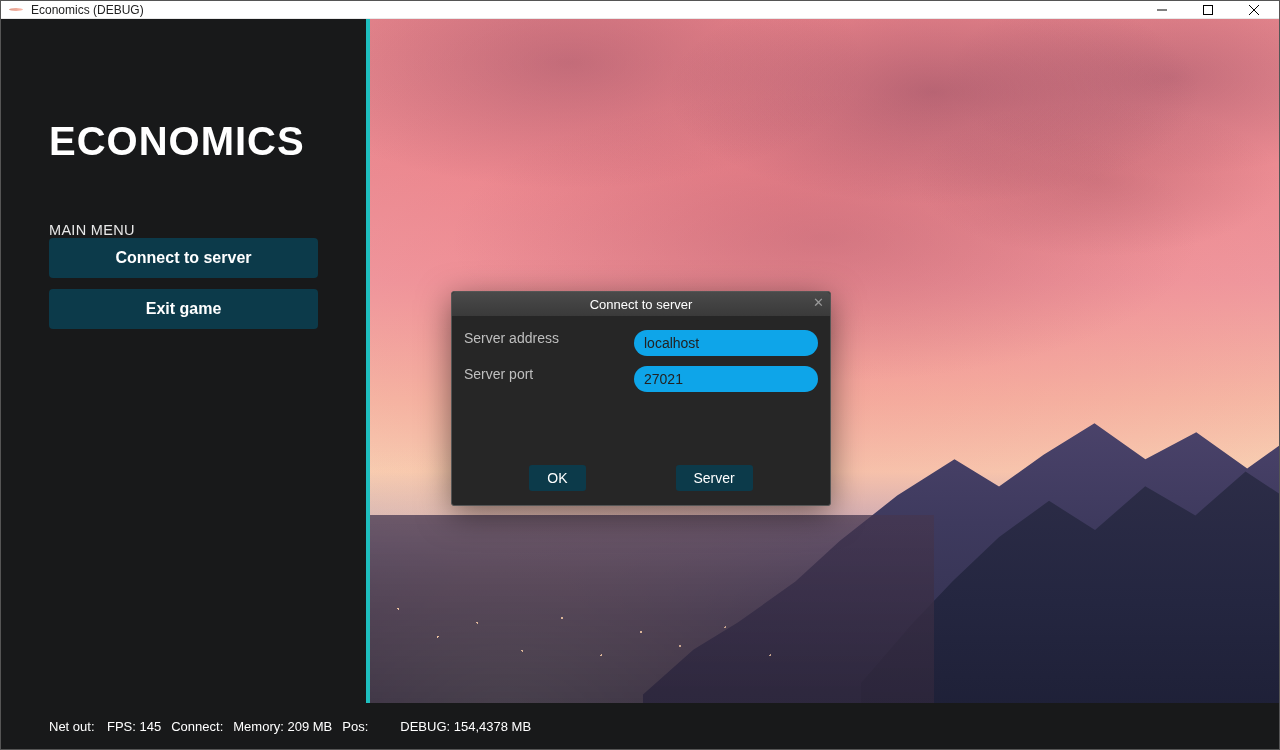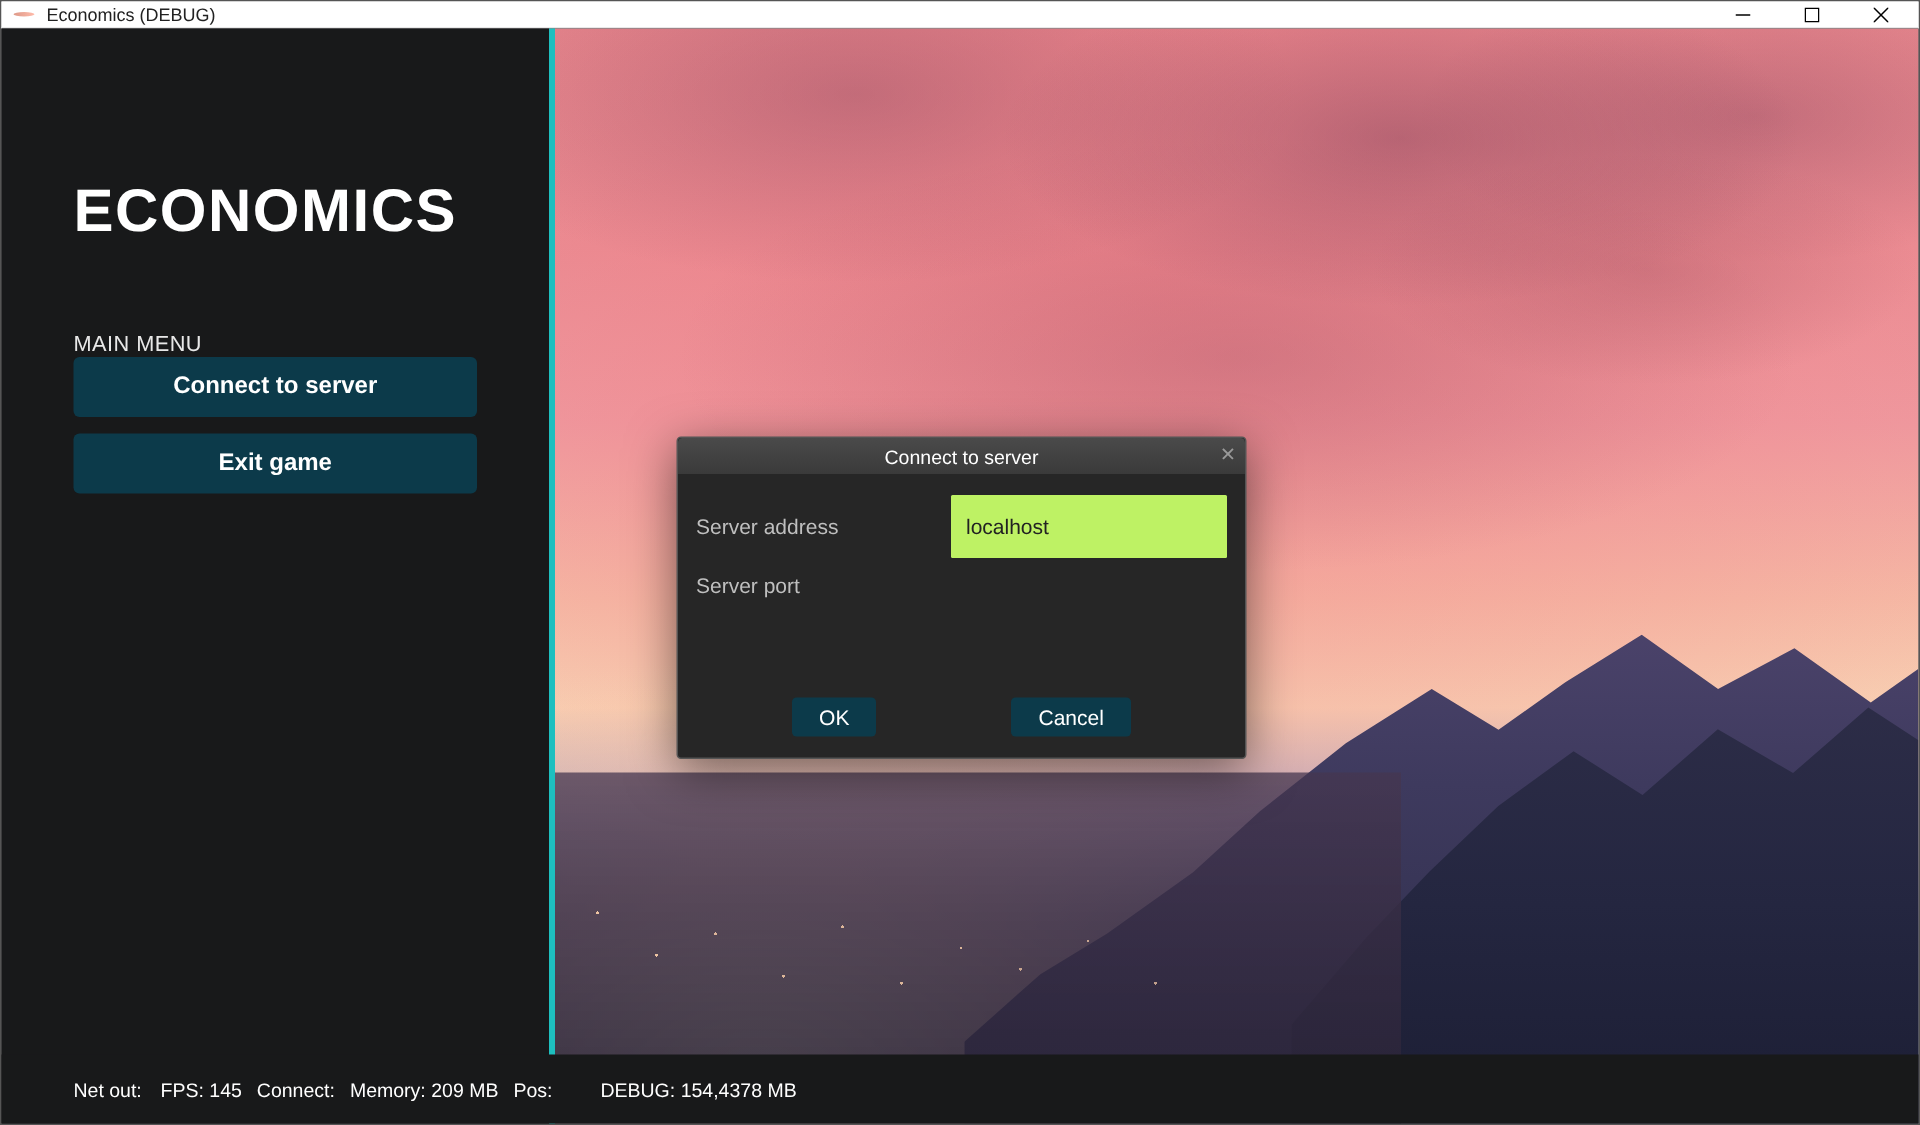--- a/index.html
+++ b/index.html
@@ -66,7 +66,7 @@
     .modal-title { color: #fff; font-size: 13px; }
     .modal-close { position: absolute; right: 6px; top: 4px; color: #999; font-size: 13px; cursor: pointer; line-height: 1; }
     .modal-body { padding: 14px 12px 6px 12px; flex: 1; }
-    .form-row { display: flex; align-items: center; margin-bottom: 10px; }
+    .form-row { display: flex; align-items: flex-start; margin-bottom: 10px; }
     .form-label { flex: 1; color: #bfbfbf; font-size: 14px; }
     .form-input { width: 184px; height: 42px; background: #bef264; border: none; border-radius: 1px; padding: 0 10px; font-size: 14px; color: #222; outline: none; }
     .modal-footer { display: flex; justify-content: center; gap: 90px; padding: 10px 0 14px; }

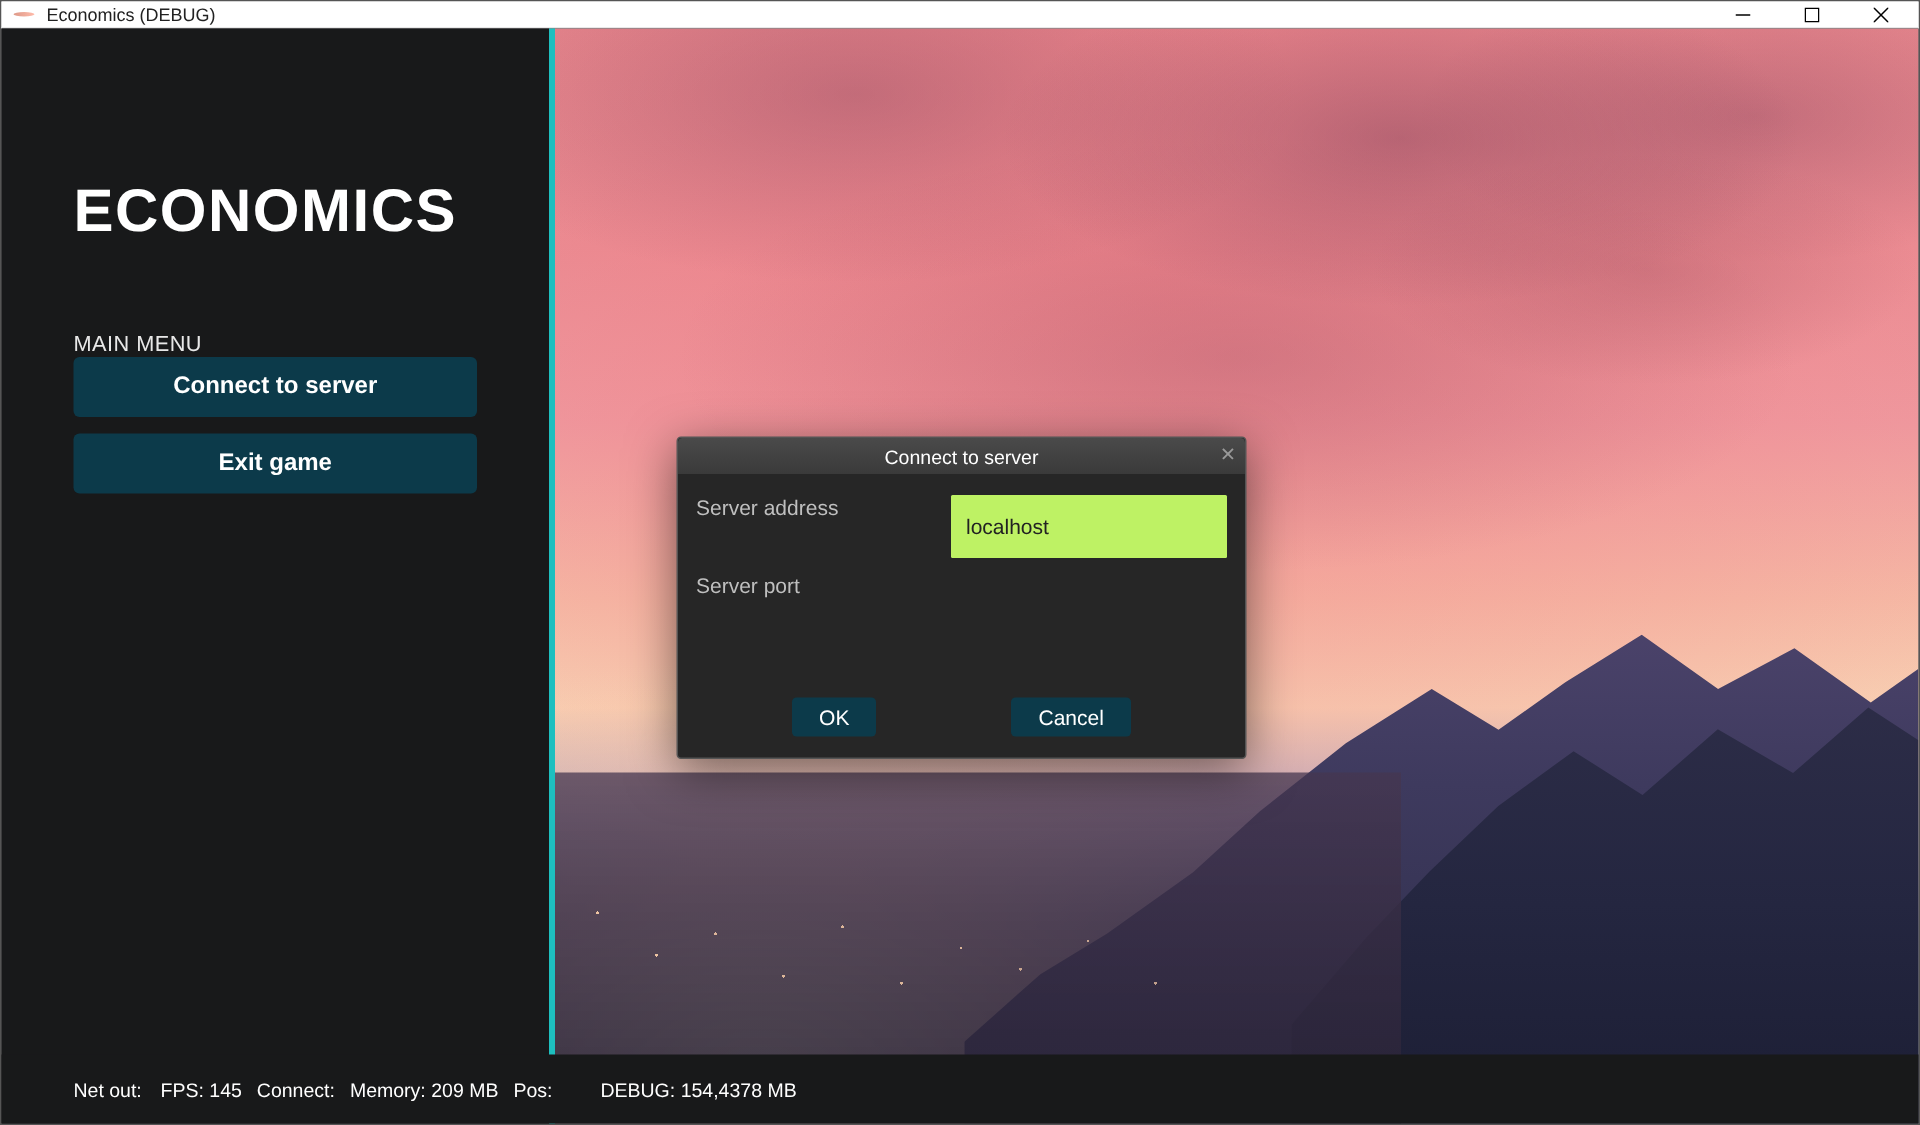--- a/index.html
+++ b/index.html
@@ -68,7 +68,7 @@
     .modal-body { padding: 14px 12px 6px 12px; flex: 1; }
     .form-row { display: flex; align-items: flex-start; margin-bottom: 10px; }
     .form-label { flex: 1; color: #bfbfbf; font-size: 14px; }
-    .form-input { width: 184px; height: 42px; background: #bef264; border: none; border-radius: 1px; padding: 0 10px; font-size: 14px; color: #222; outline: none; }
+    .form-input { width: 184px; height: 26px; background: #0ea5e9; border: none; border-radius: 13px; padding: 0 10px; font-size: 14px; color: #222; outline: none; }
     .modal-footer { display: flex; justify-content: center; gap: 90px; padding: 10px 0 14px; }
     .modal-btn { background: #0c3a4a; border: none; border-radius: 3px; color: #fff; font-size: 14px; padding: 5px 18px; cursor: pointer; min-width: 50px; }
     .modal-btn.cancel { min-width: 72px; }

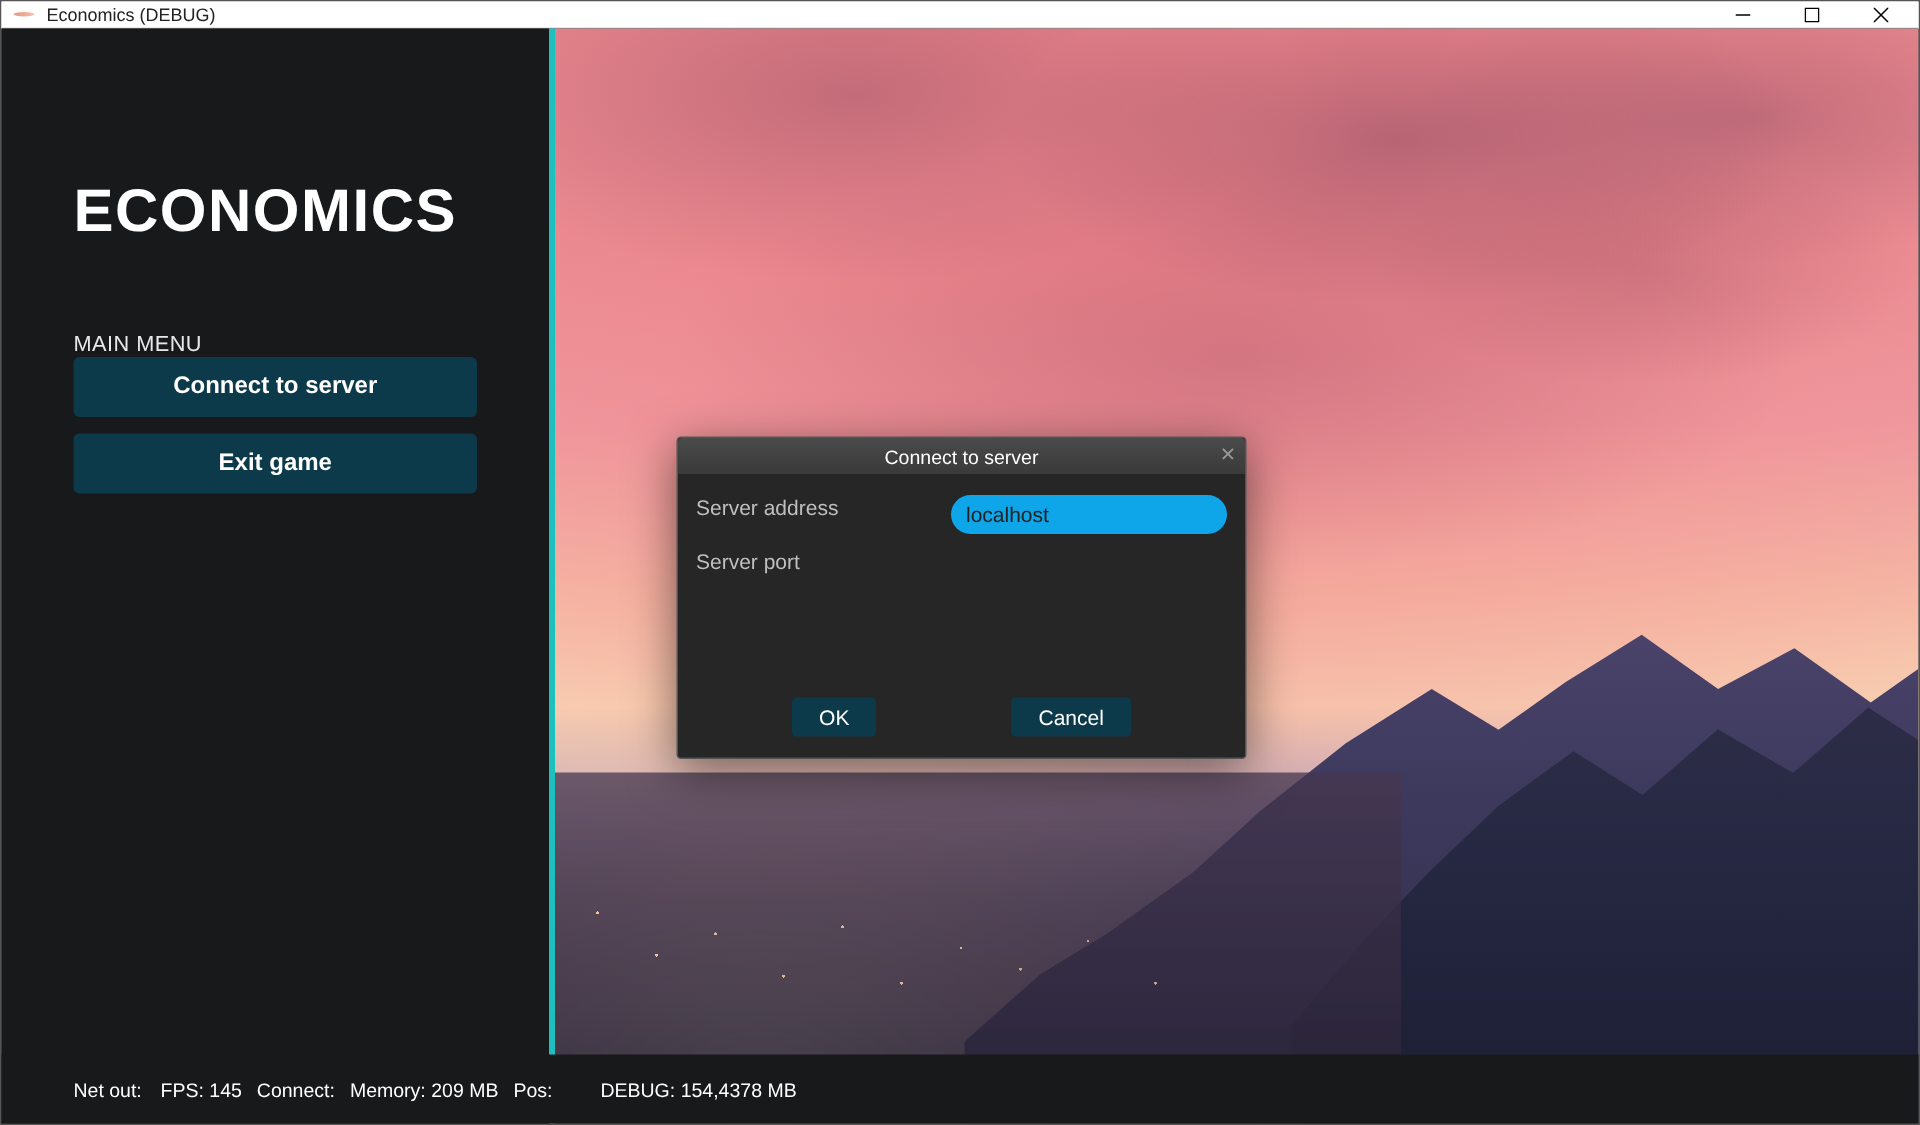--- a/index.html
+++ b/index.html
@@ -136,6 +136,7 @@
         </div>
         <div class="form-row">
           <span class="form-label">Server port</span>
+          <input class="form-input" type="text" value="27021" style="">
         </div>
       </div>
       <div class="modal-footer">

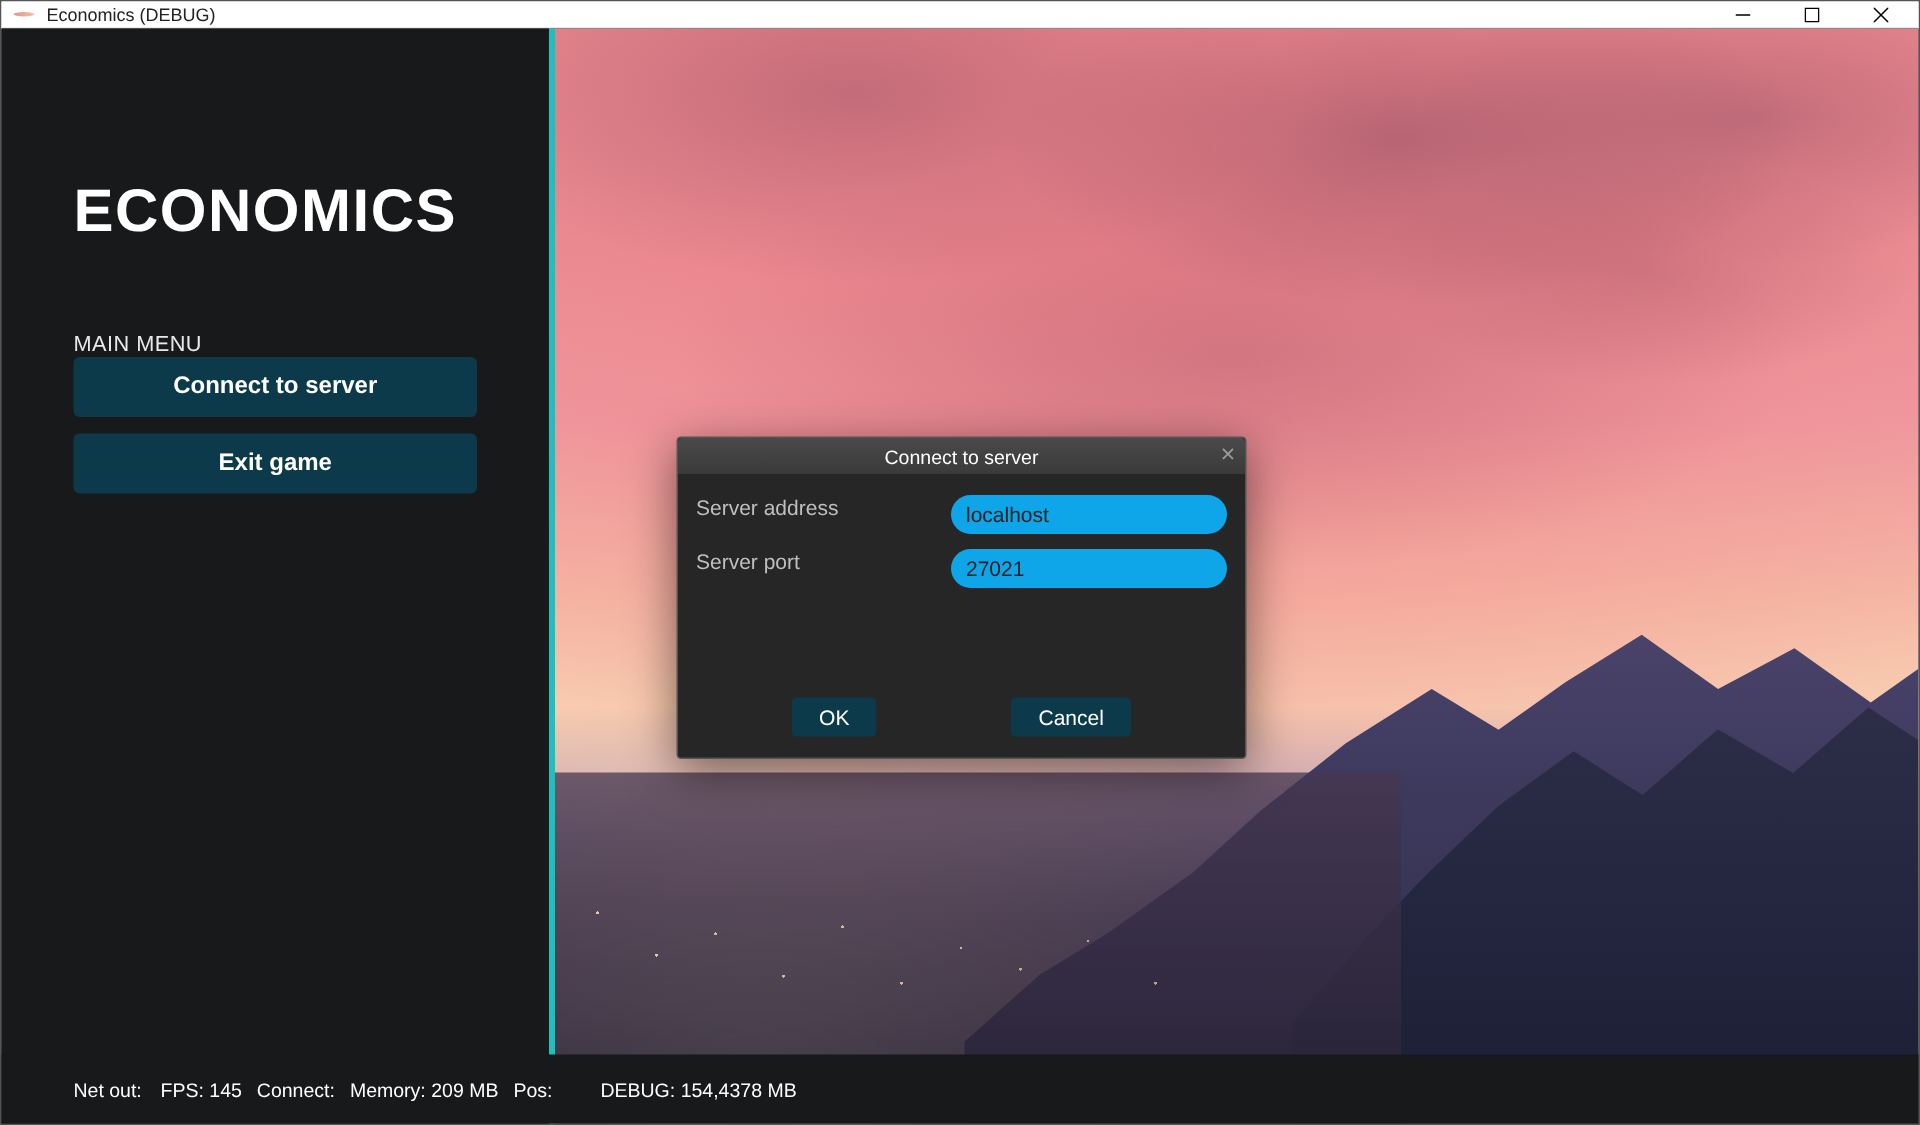--- a/index.html
+++ b/index.html
@@ -141,7 +141,7 @@
       </div>
       <div class="modal-footer">
         <button class="modal-btn">OK</button>
-        <button class="modal-btn cancel">Cancel</button>
+        <button class="modal-btn cancel">Server</button>
       </div>
     </div>
 

